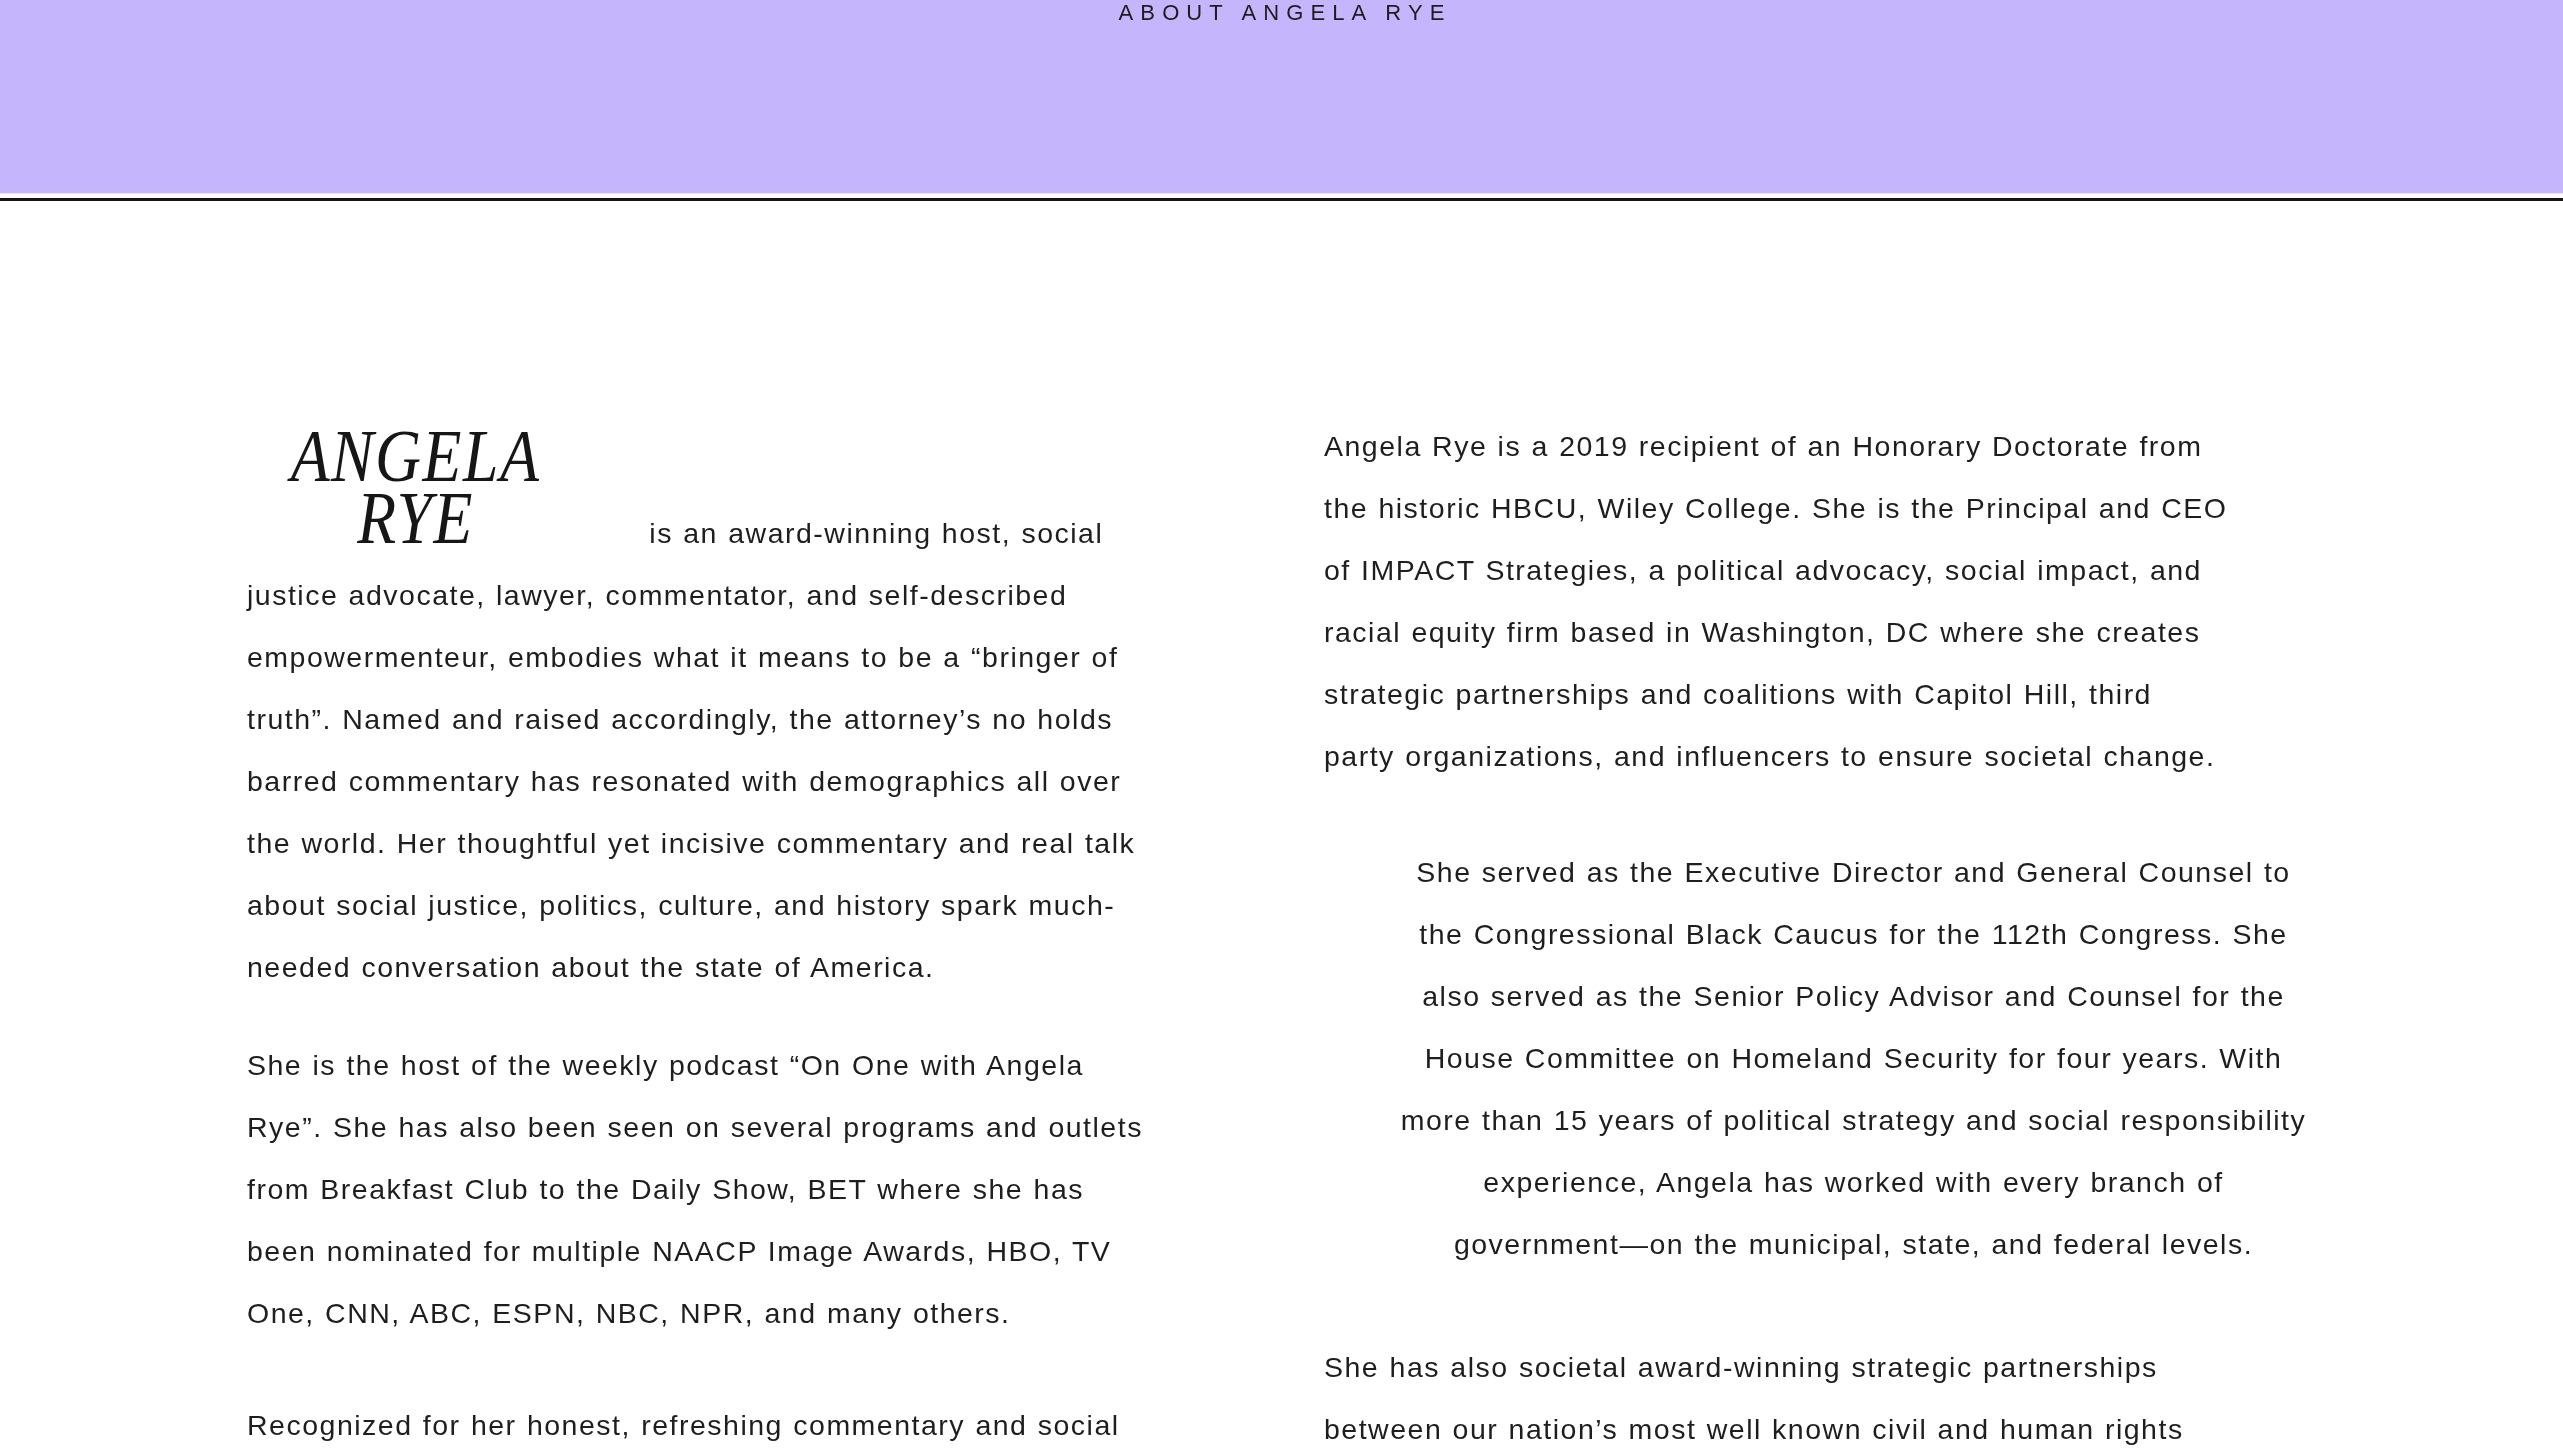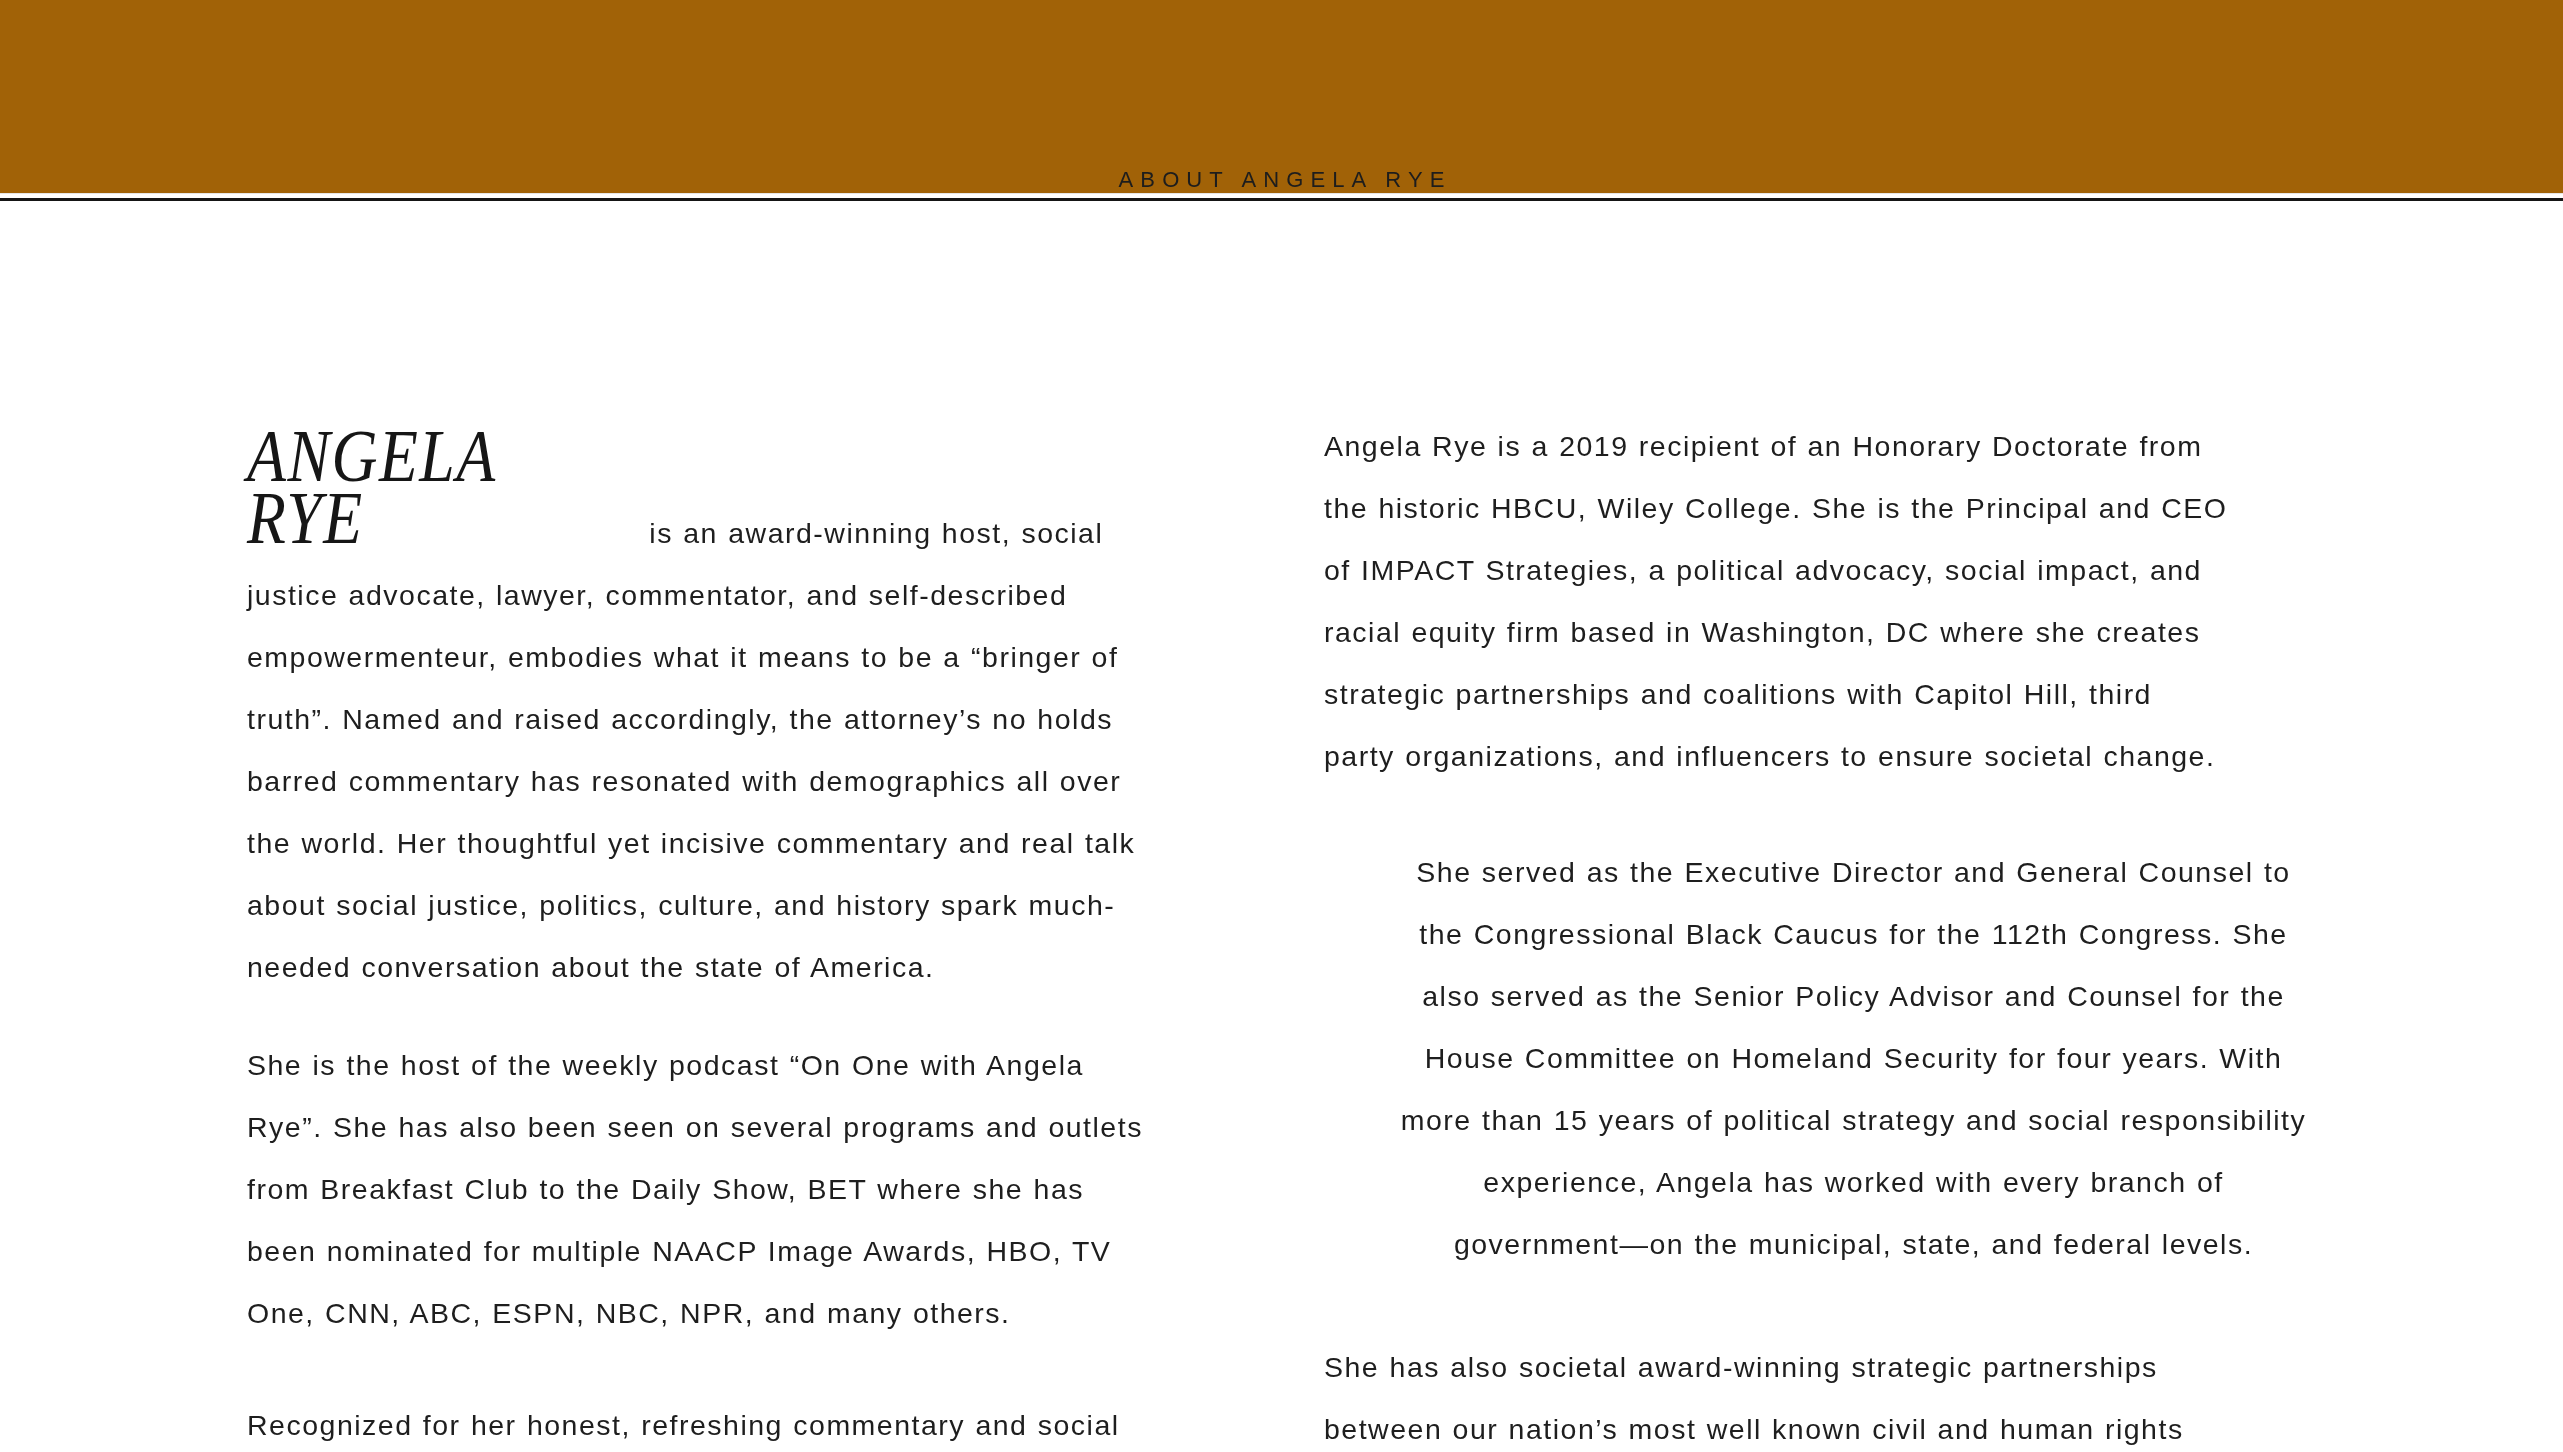--- a/index.html
+++ b/index.html
@@ -18,10 +18,10 @@
   
   .site-header {
     height: 193px;
-    background: #a16207;
+    background: #c4b5fd;
     border-bottom: 0.9px solid #e5e5e5;
     display: flex;
-    align-items: flex-end;
+    align-items: flex-start;
     justify-content: center;
   }
   .header-title {

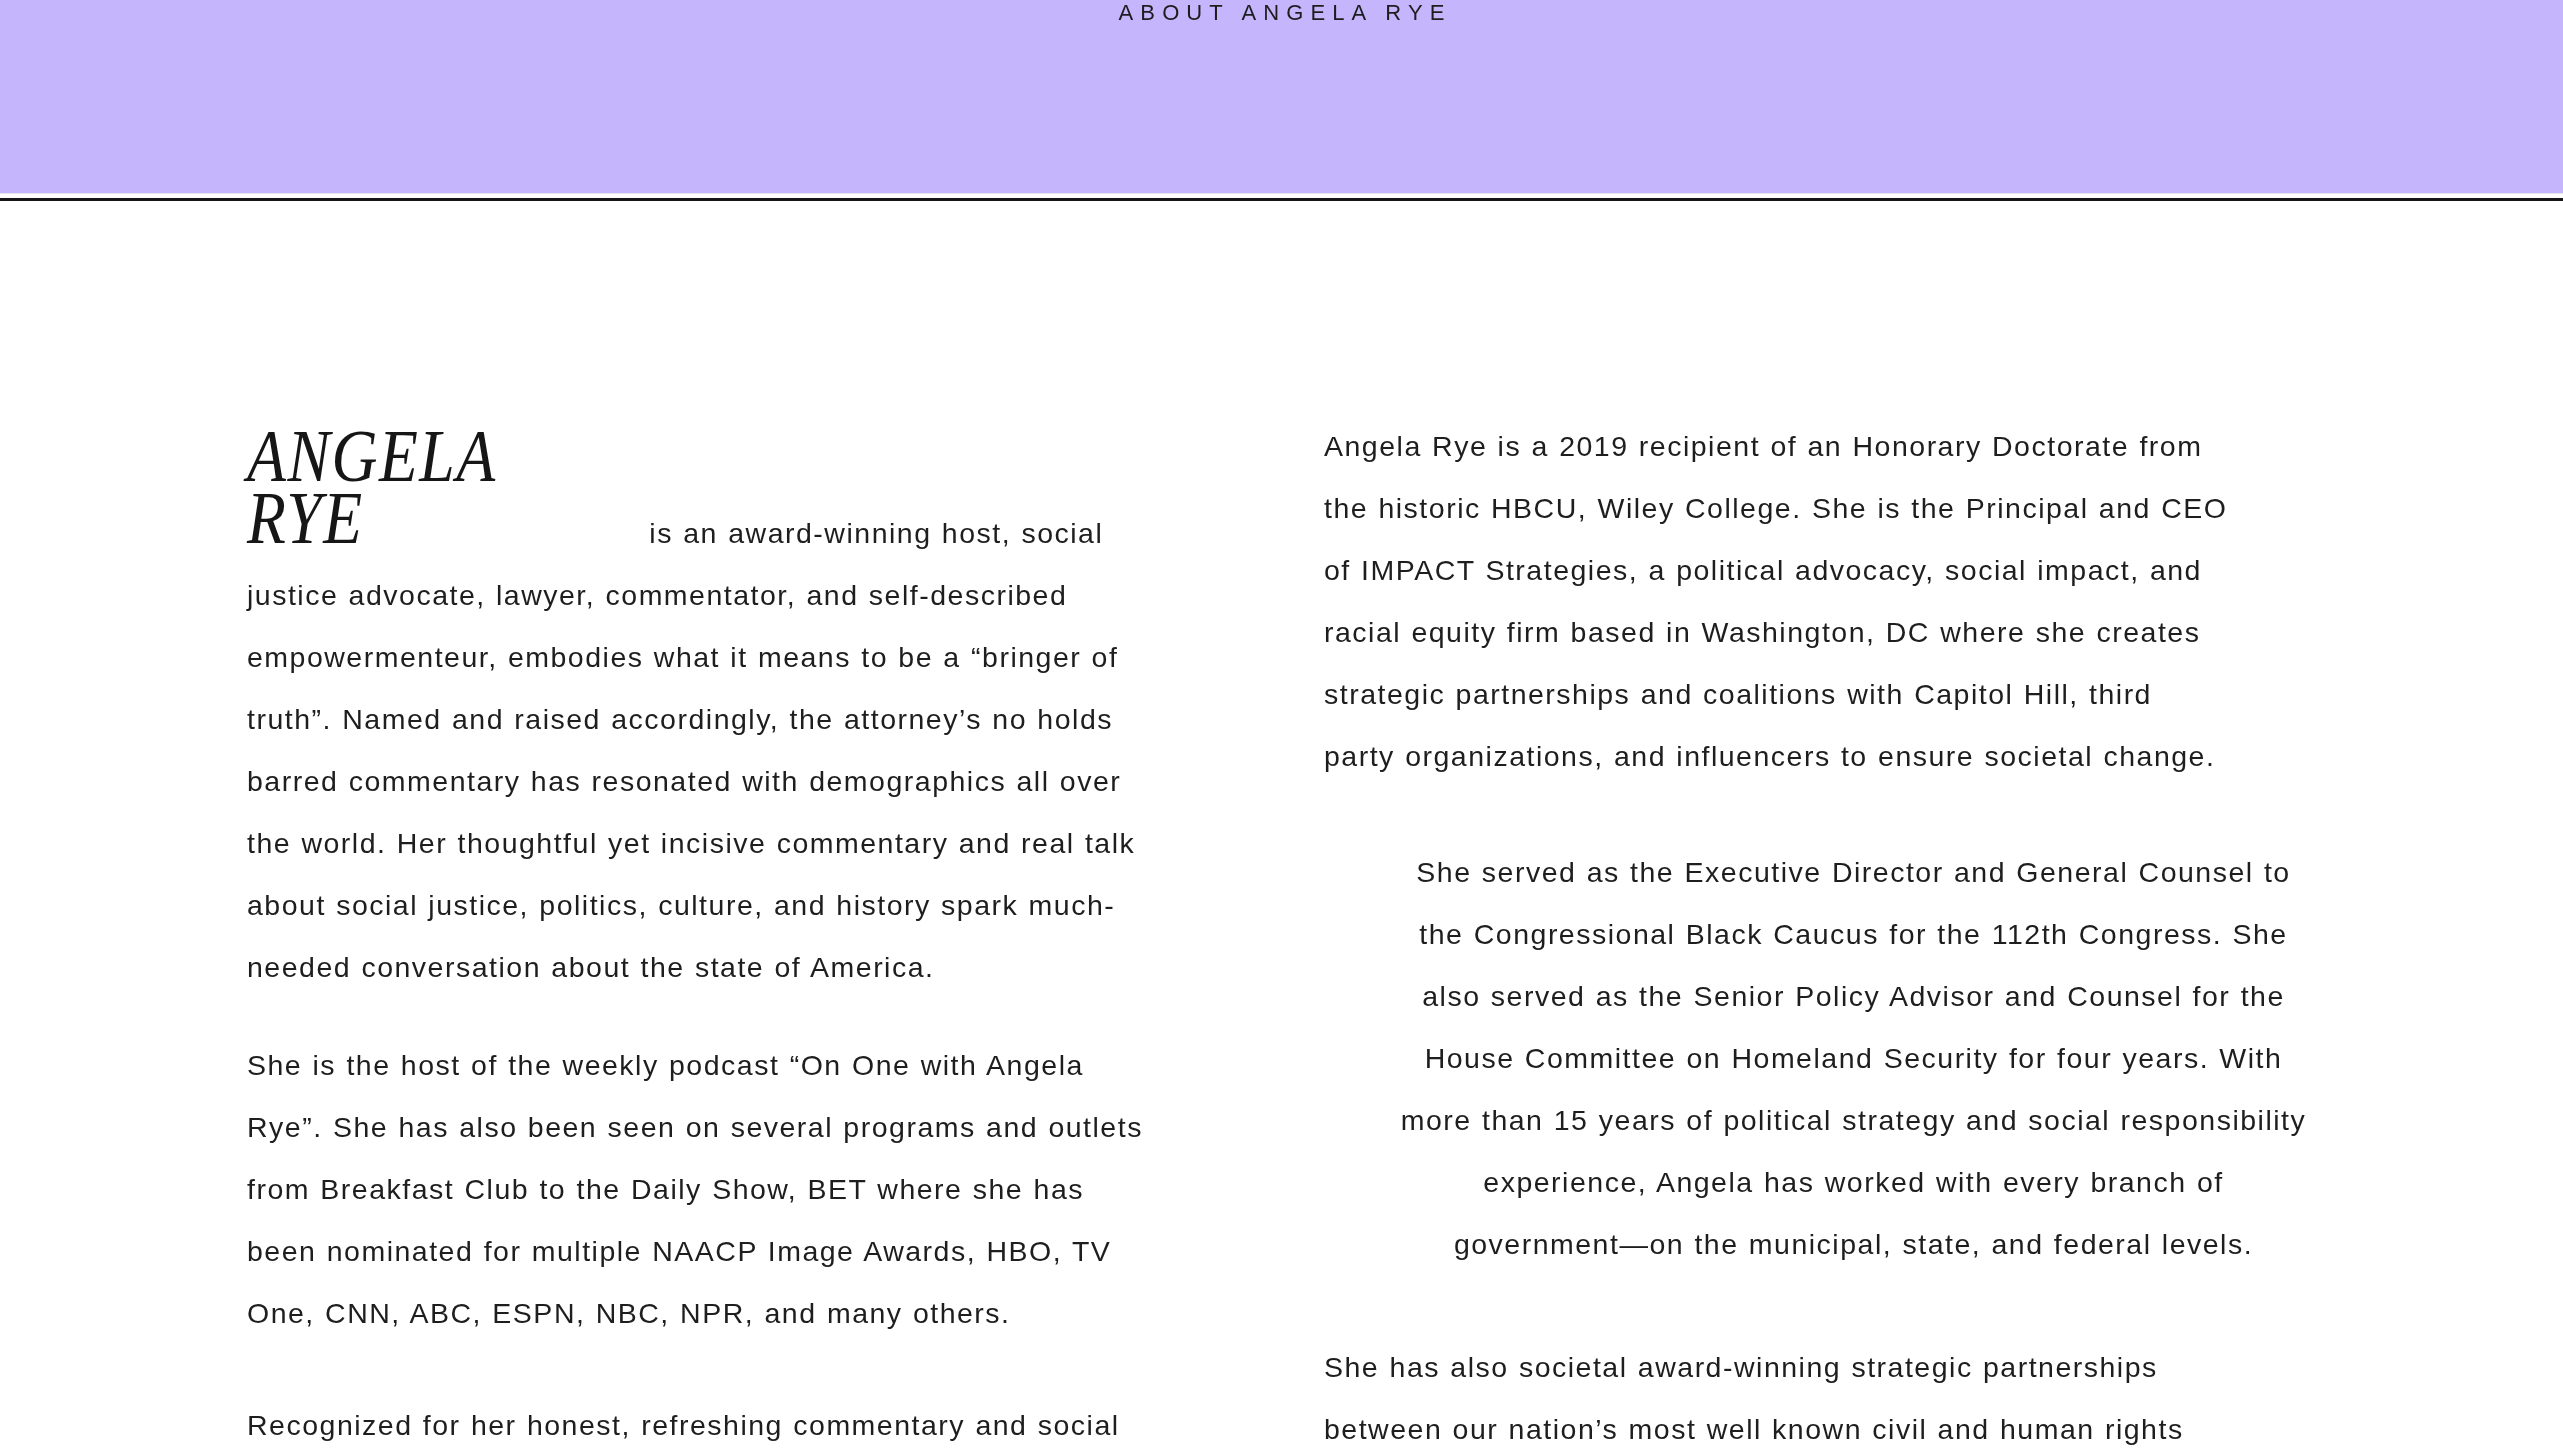--- a/index.html
+++ b/index.html
@@ -69,6 +69,7 @@
     width: 392px;
     line-height: 62px;
     vertical-align: baseline;
+    text-align: center;
   }
   .dn-inner {
     display: inline-block;

